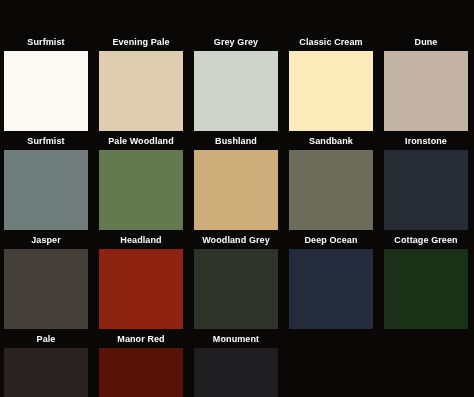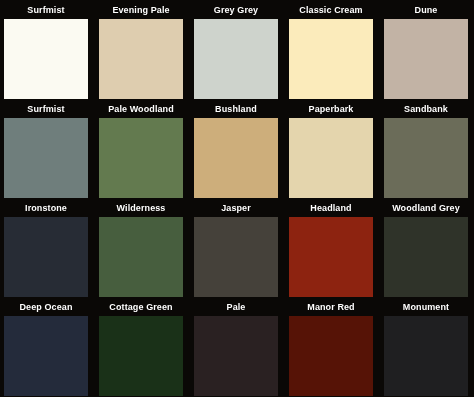--- a/index.html
+++ b/index.html
@@ -45,6 +45,7 @@
     width: 98px;
     height: 99px;
     box-sizing: border-box;
+    margin-top: 32px;
   }
 
   .swatch-label {

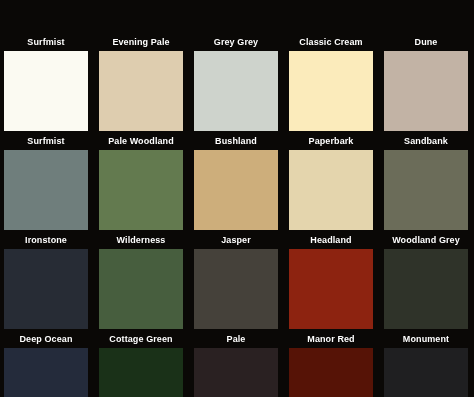--- a/index.html
+++ b/index.html
@@ -108,10 +108,6 @@
         <span class="swatch-chip" style="background: rgb(205, 174, 123);"></span>
       </div>
       <div class="swatch-cell">
-        <span class="swatch-label">Paperbark</span>
-        <span class="swatch-chip" style="background: rgb(228, 213, 173);"></span>
-      </div>
-      <div class="swatch-cell">
         <span class="swatch-label">Sandbank</span>
         <span class="swatch-chip" style="background: rgb(107, 108, 89);"></span>
       </div>

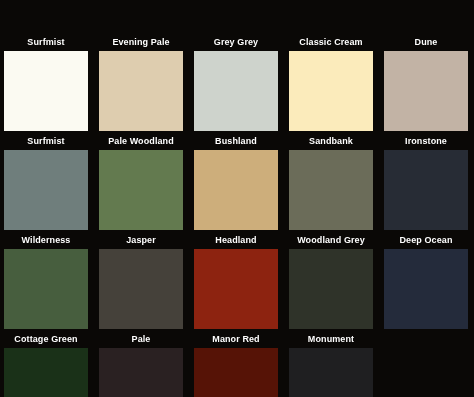--- a/index.html
+++ b/index.html
@@ -116,10 +116,6 @@
         <span class="swatch-chip" style="background: rgb(39, 44, 53);"></span>
       </div>
       <div class="swatch-cell">
-        <span class="swatch-label">Wilderness</span>
-        <span class="swatch-chip" style="background: rgb(71, 94, 62);"></span>
-      </div>
-      <div class="swatch-cell">
         <span class="swatch-label">Jasper</span>
         <span class="swatch-chip" style="background: rgb(69, 65, 58);"></span>
       </div>

